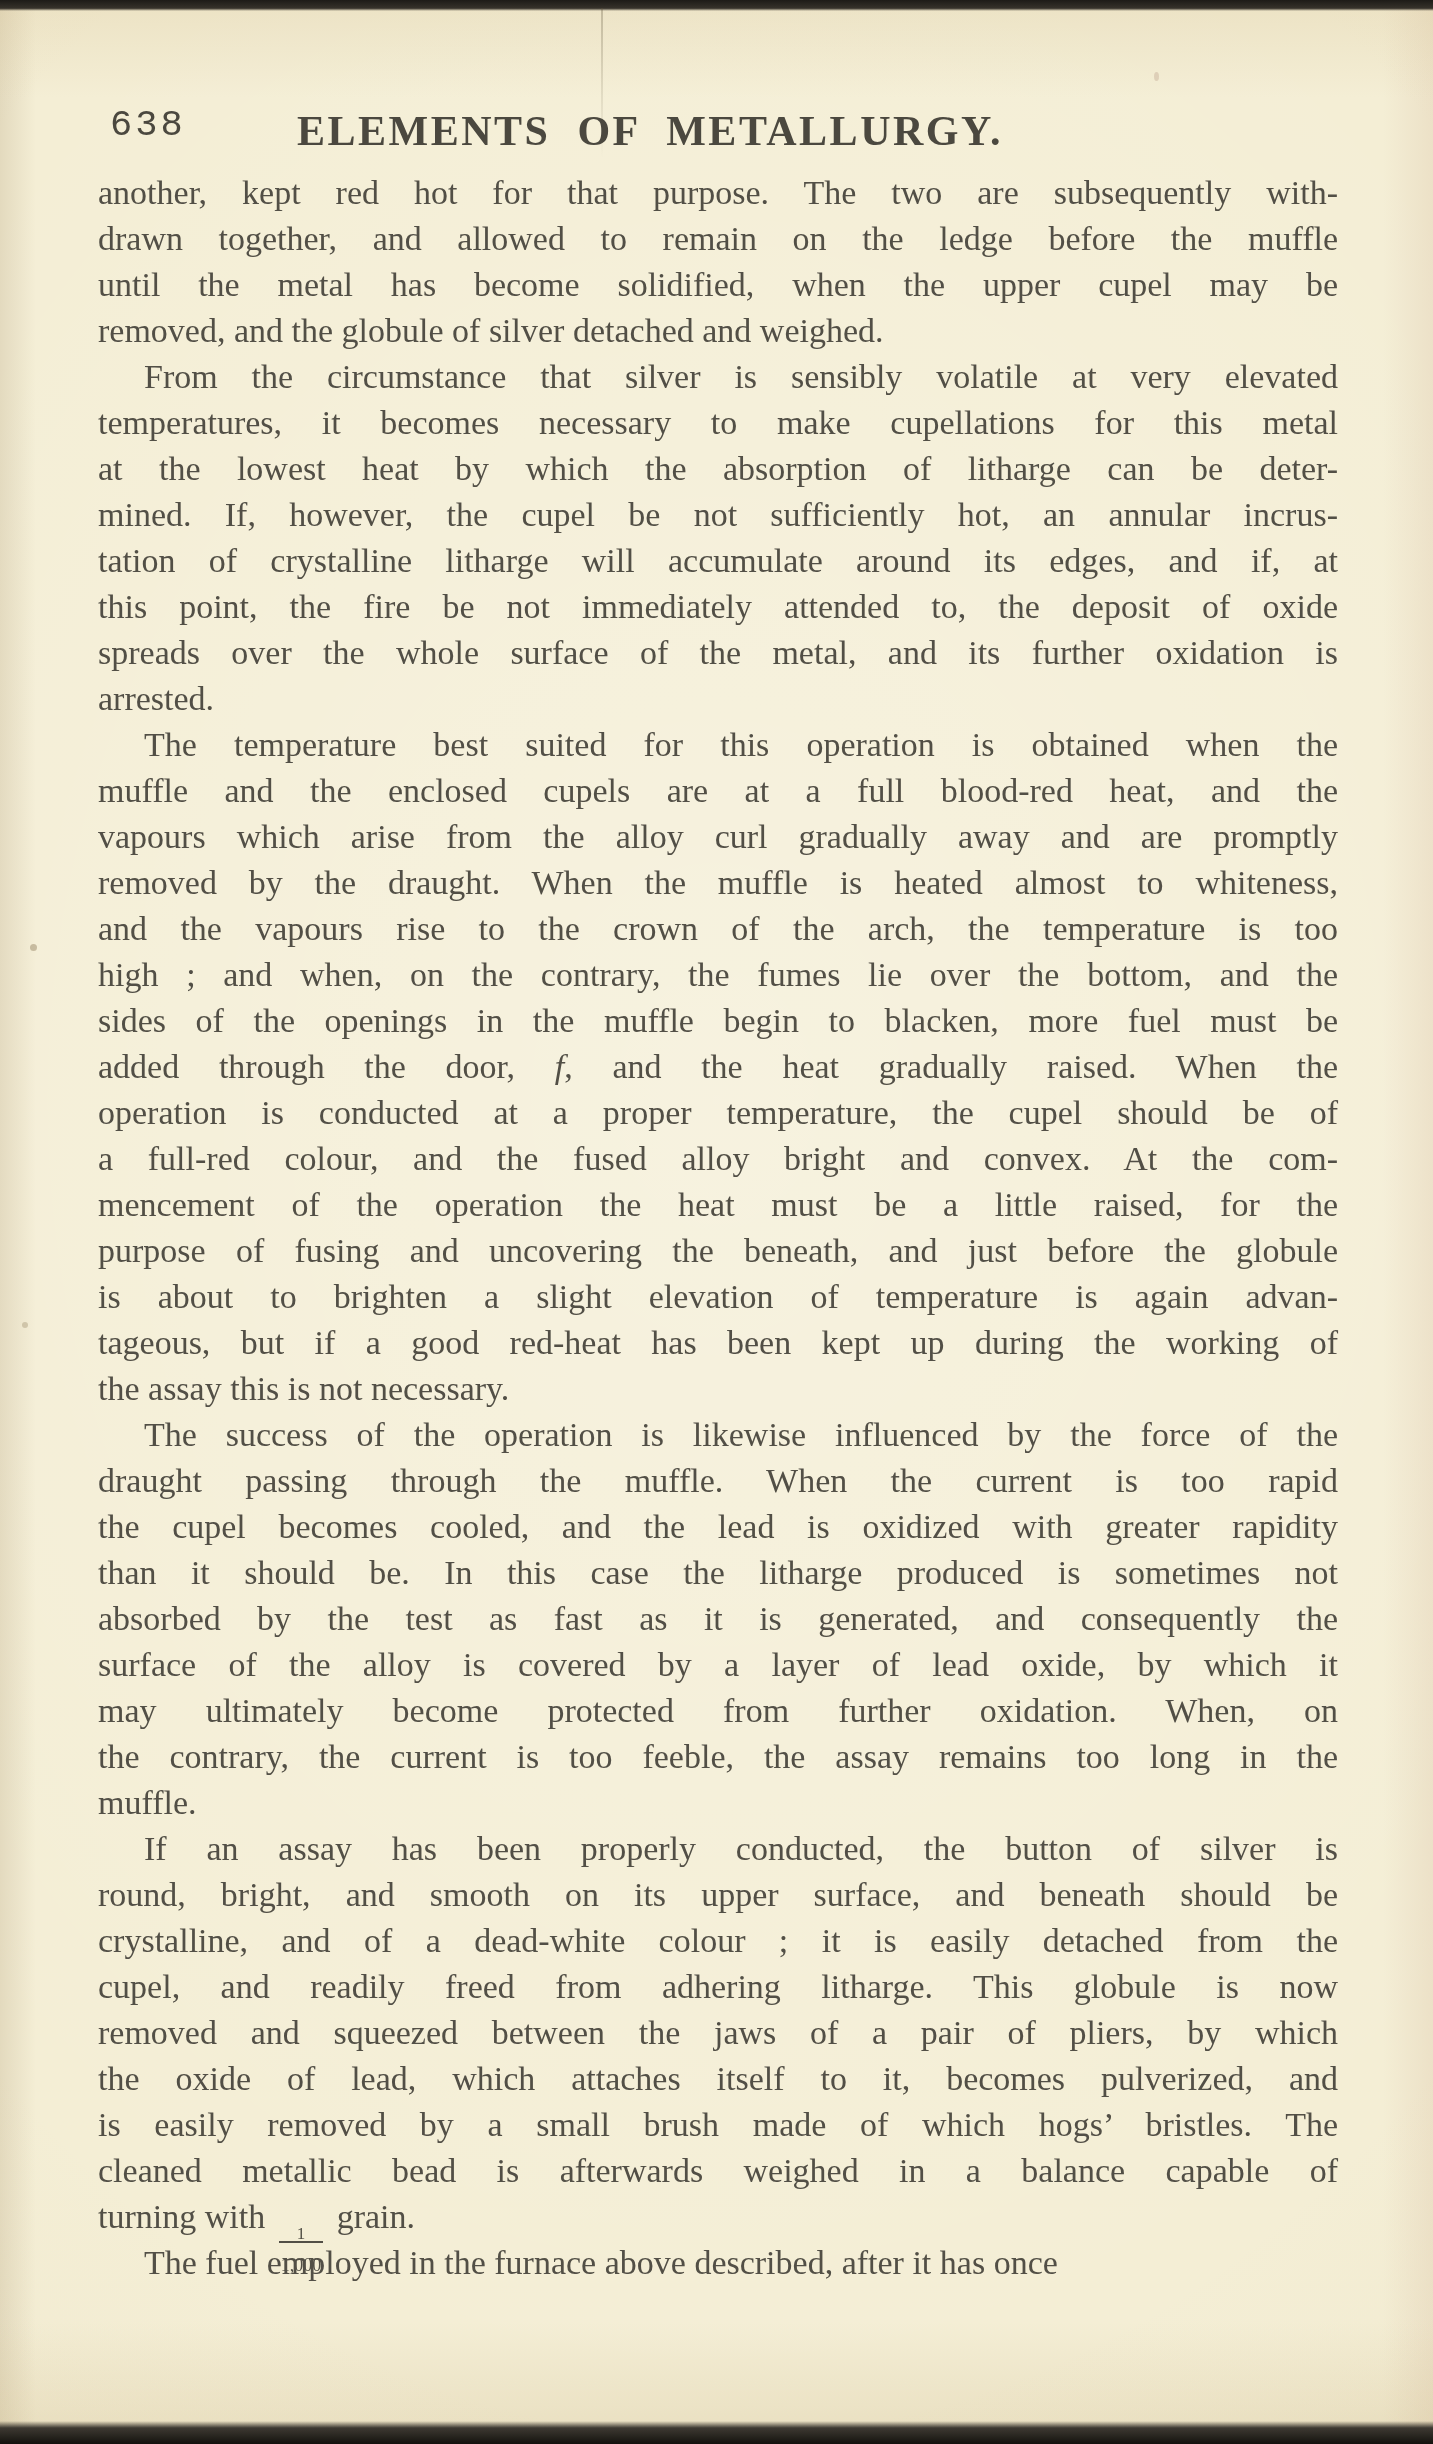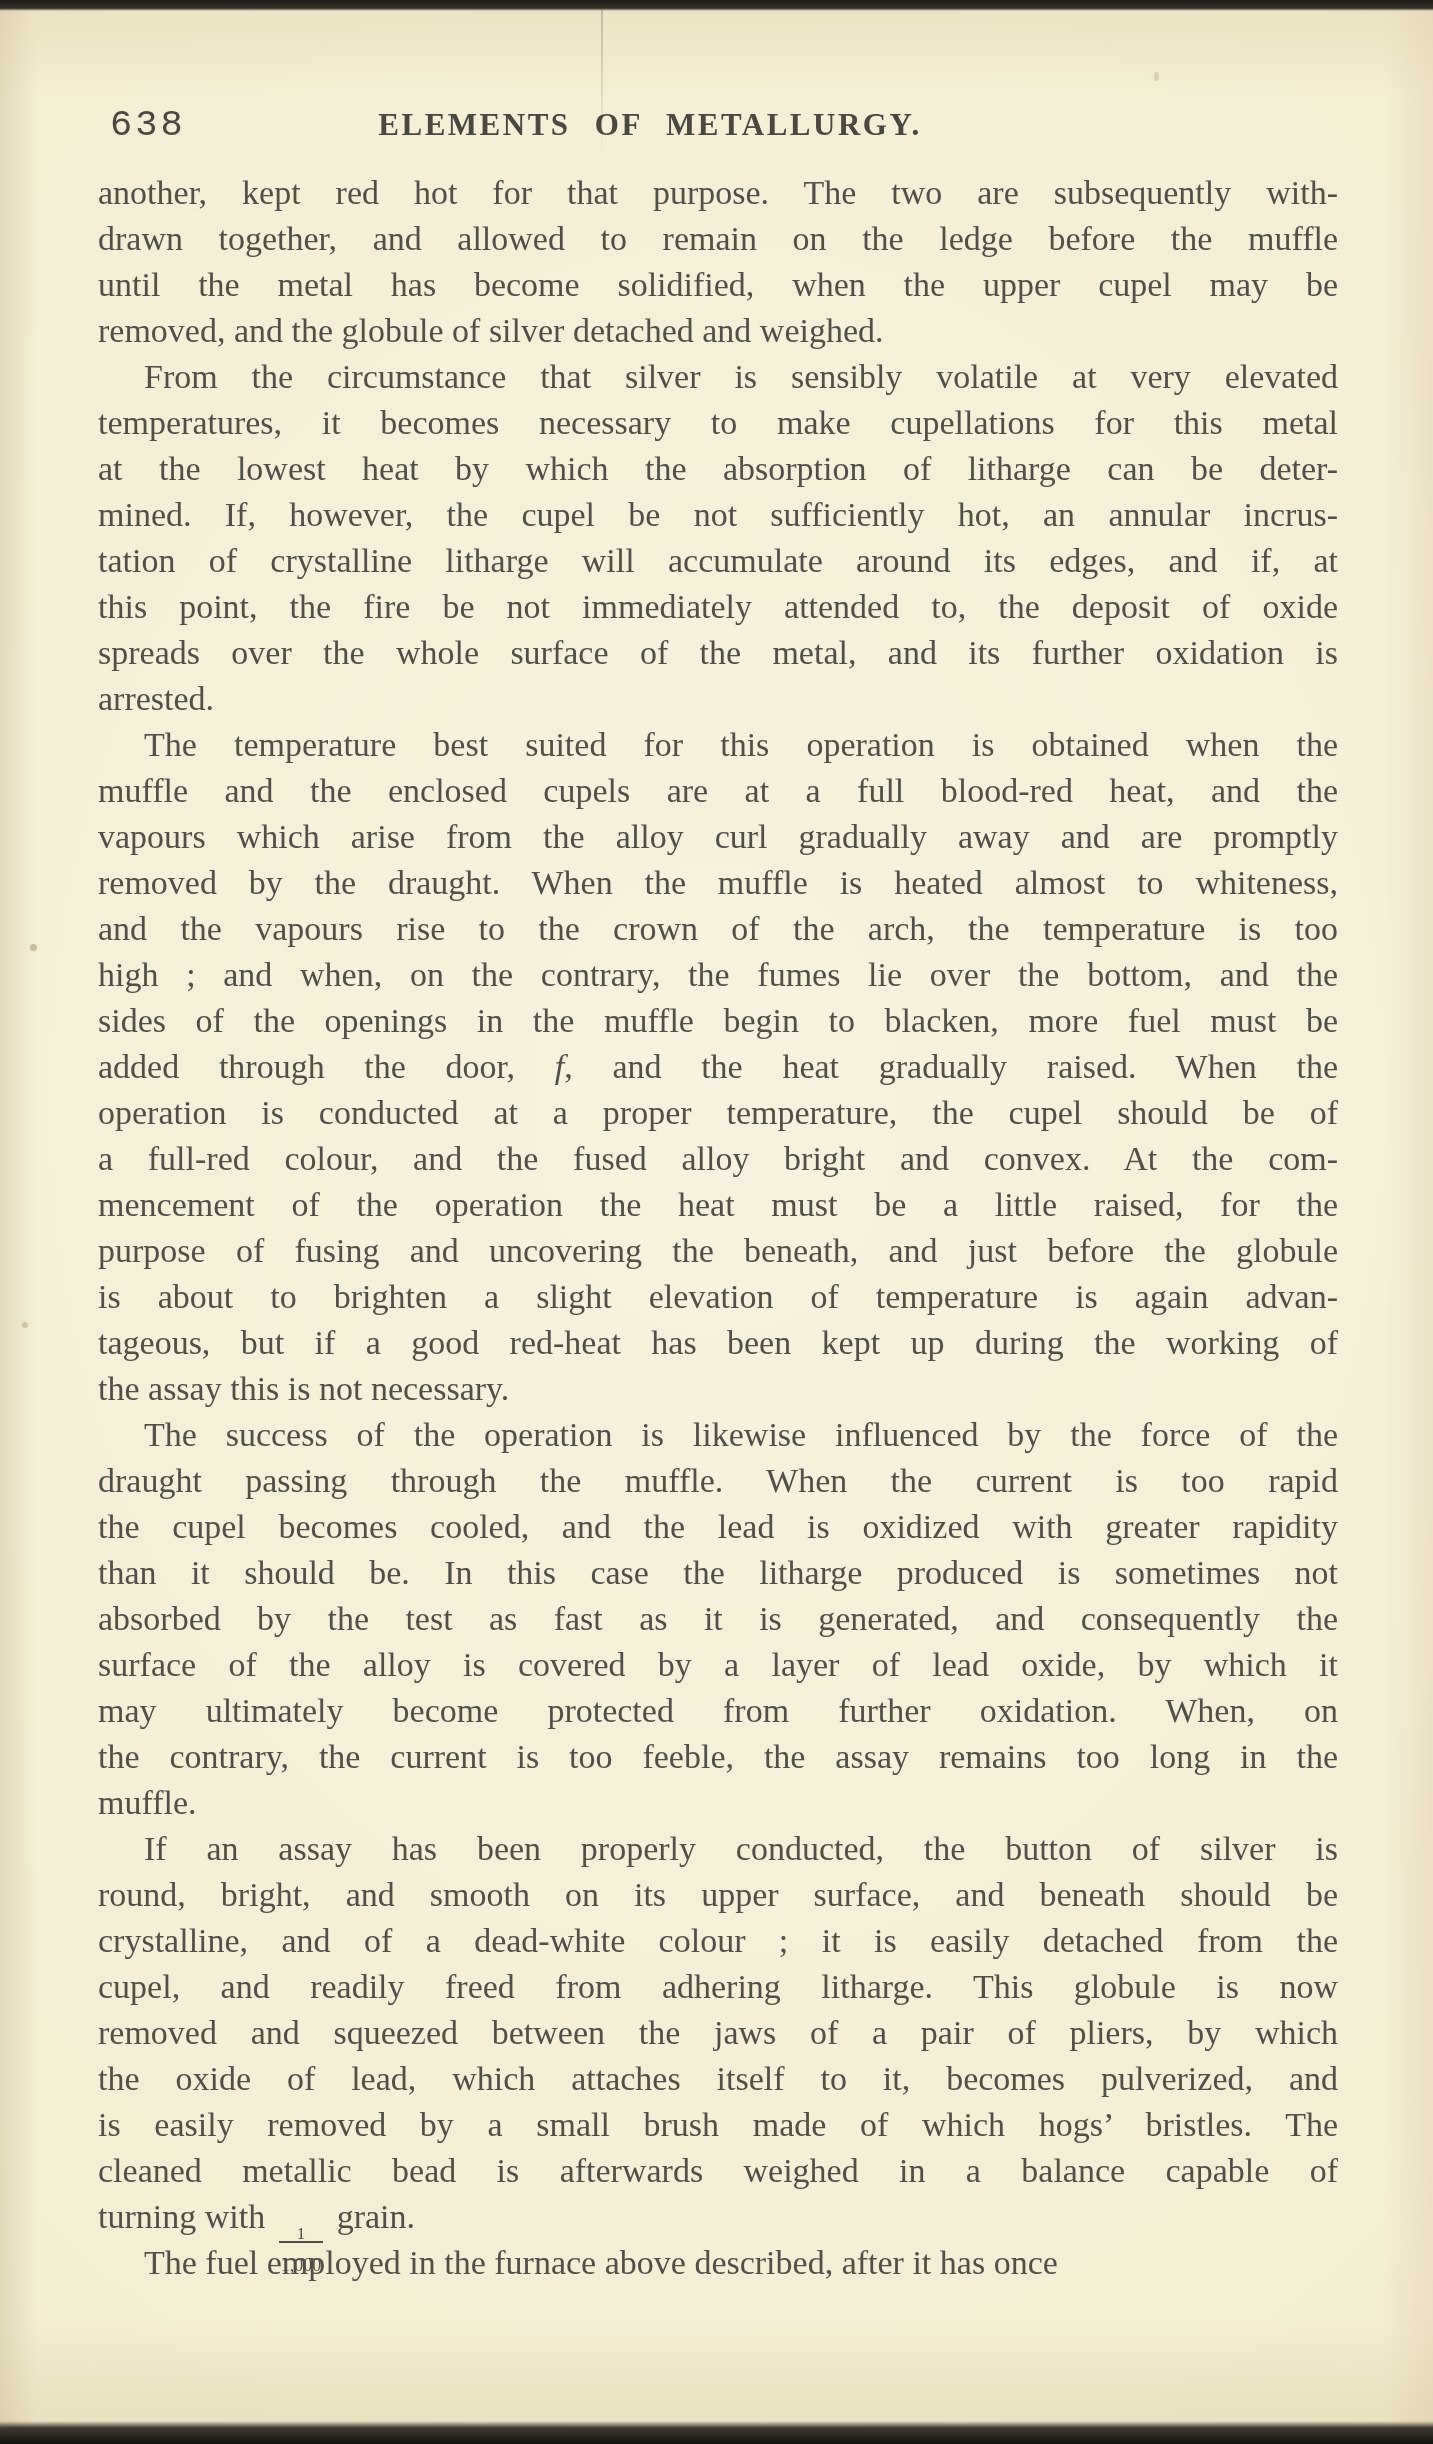--- a/index.html
+++ b/index.html
@@ -35,7 +35,7 @@
   .folio{position:absolute;left:110px;top:0;font-size:37px;letter-spacing:3px;font-family:Liberation Mono, monospace;}
   .running-title{
     position:absolute;left:650px;top:3px;transform:translateX(-50%);
-    font-size:31px;font-weight:bold;letter-spacing:2.5px;word-spacing:14px;white-space:nowrap;
+    font-size:42px;font-weight:bold;letter-spacing:2.5px;word-spacing:14px;white-space:nowrap;
   }
 
   .page-body{position:absolute;left:70px;top:170px;width:1240px;margin-left:28px;}

